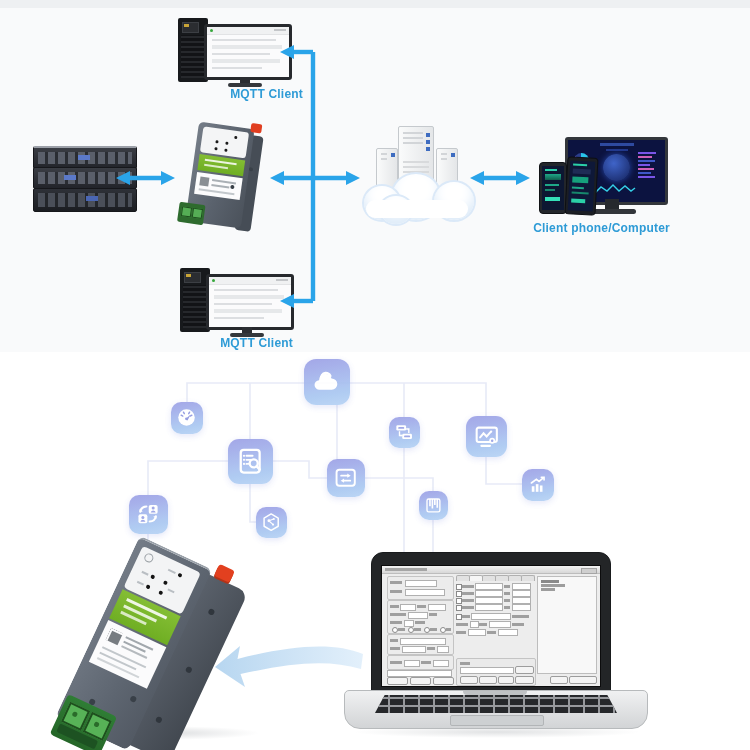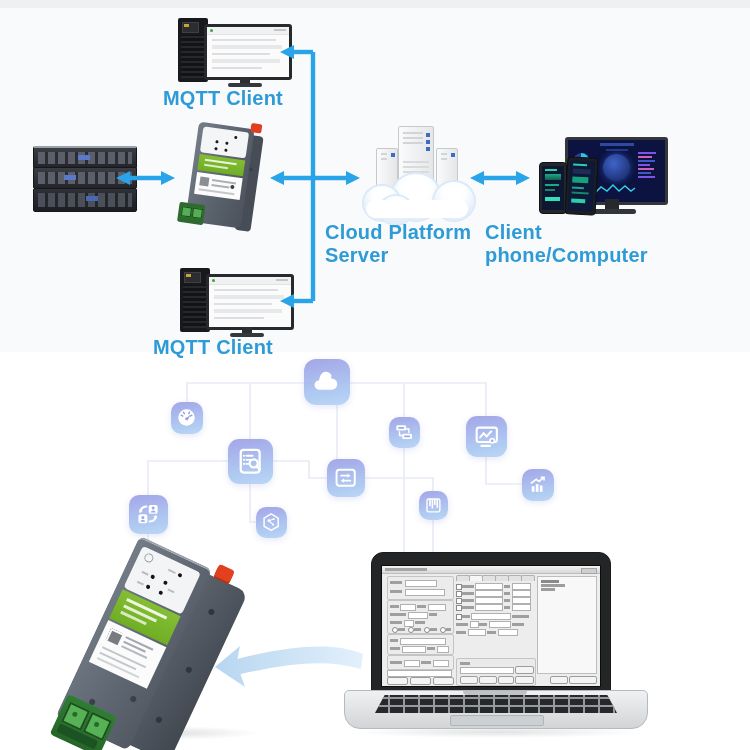--- a/index.html
+++ b/index.html
@@ -9,7 +9,7 @@
   
   #topo{position:absolute;left:0;top:0;width:750px;height:352px;background:#f9fafb;}
   #topstrip{position:absolute;left:0;top:0;width:750px;height:8px;background:#eef0f2;}
-  .node-label{position:absolute;text-align:left;font-size:20px;font-weight:700;color:#2e9bd6;letter-spacing:.2px;}
+  .node-label{position:absolute;text-align:right;font-size:12px;font-weight:700;color:#2e9bd6;letter-spacing:.2px;}
   
   .tower{position:absolute;background:#17191c;border-radius:2px;}
   .tower .badge{position:absolute;left:4px;top:4px;width:15px;height:9px;background:#2b2d31;border:1px solid #3c3f44;}

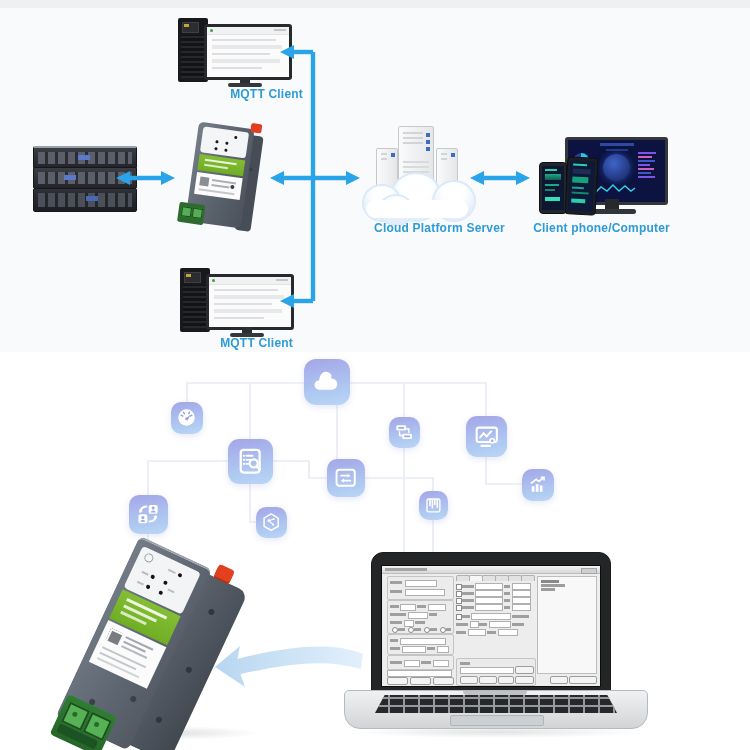--- a/index.html
+++ b/index.html
@@ -182,7 +182,6 @@
       <div class="cloudpuff" style="left:18px;top:74px;width:32px;height:28px;"></div>
       <div class="abs" style="left:6px;top:80px;width:102px;height:18px;background:#fff;border-radius:10px;"></div>
     </div>
-    <div class="node-label" style="left:325px;top:221px;width:180px;">Cloud Platform Server</div>
 
     <div class="abs" style="left:535px;top:133px;width:135px;height:86px;">
       <div class="dash" style="left:30px;top:4px;width:97px;height:62px;">

